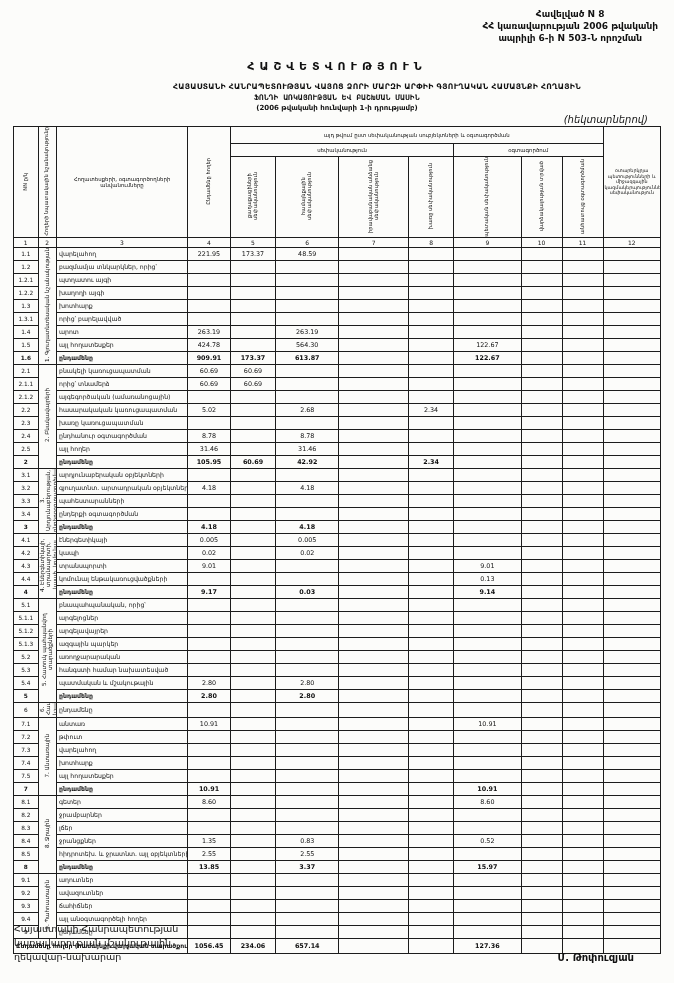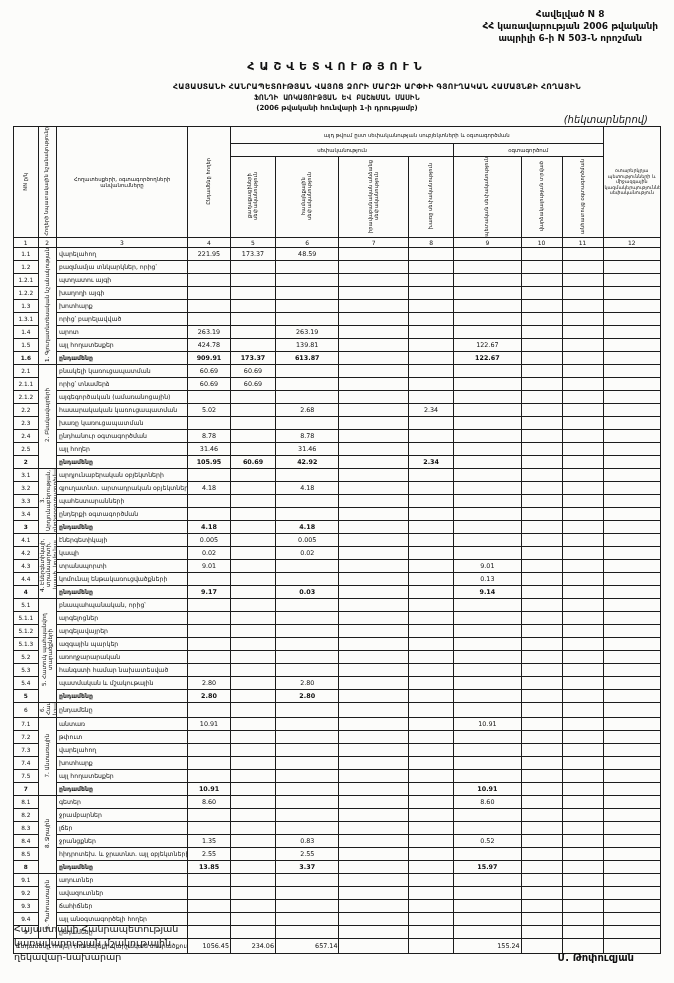--- a/index.html
+++ b/index.html
@@ -212,7 +212,7 @@
           <td class="lbl">այլ հողատեսքեր</td>
           <td class="num">424.78</td>
           <td class="num"></td>
-          <td class="num">139.81</td>
+          <td class="num">564.30</td>
           <td class="num"></td>
           <td class="num"></td>
           <td class="num">122.67</td>

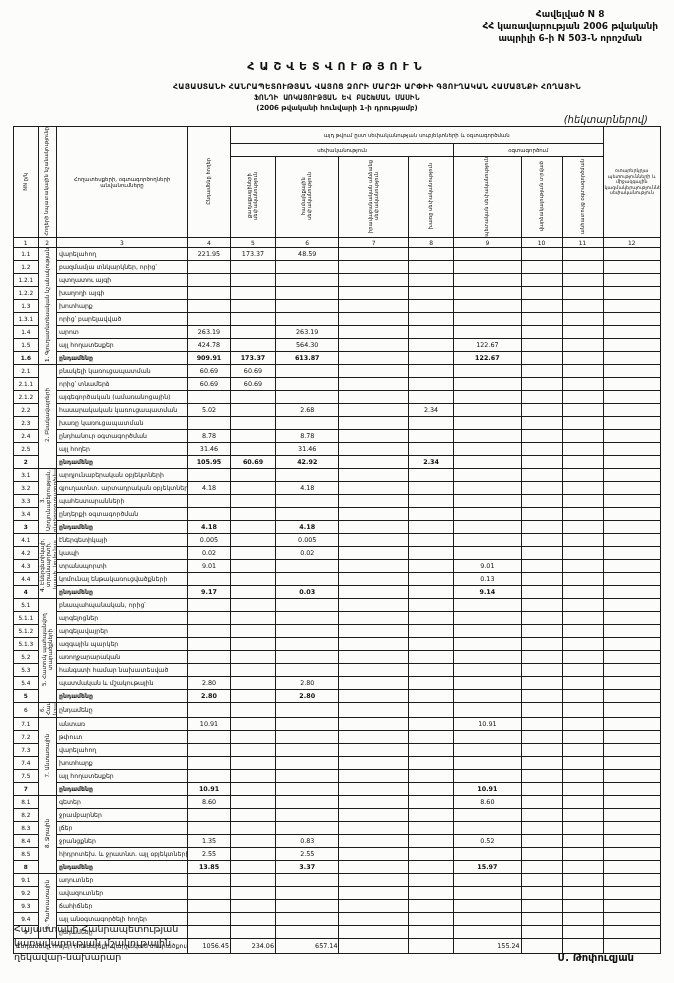--- a/index.html
+++ b/index.html
@@ -40,7 +40,7 @@
   td.group{text-align:center;padding:0;}
   td.group .vtext{font-size:5.6px;}
   tr.total td{font-weight:bold;}
-  tr.final td{font-weight:normal;height:14px;text-align:right;}
+  tr.final td{font-weight:bold;height:14px;}
   .footer-left{position:absolute;left:14px;top:922px;font-size:9.5px;
     font-weight:normal;line-height:1.45;}
   .signature{position:absolute;right:40px;top:952px;font-size:10px;font-weight:bold;}

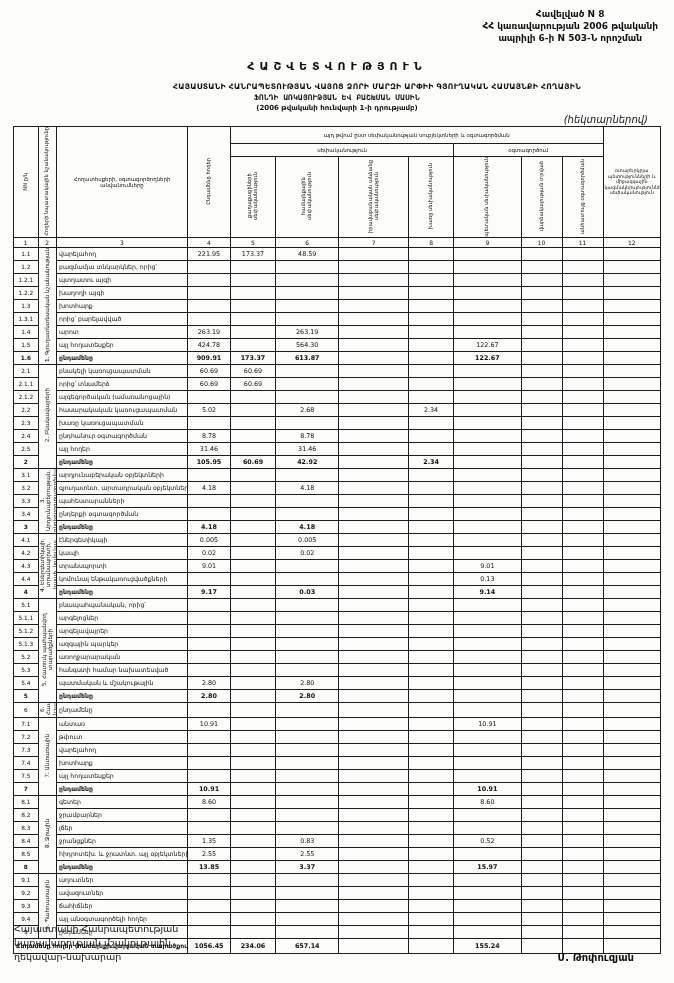--- a/index.html
+++ b/index.html
@@ -820,7 +820,7 @@
           <td class="num">657.14</td>
           <td class="num"></td>
           <td class="num"></td>
-          <td class="num">155.24</td>
+          <td class="num">127.36</td>
           <td class="num"></td>
           <td class="num"></td>
           <td class="num"></td>

